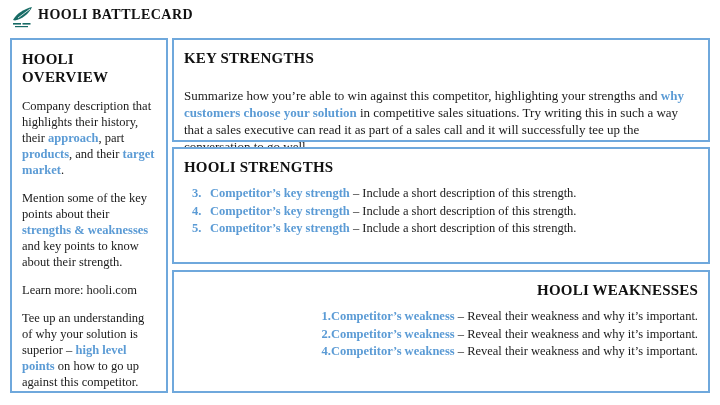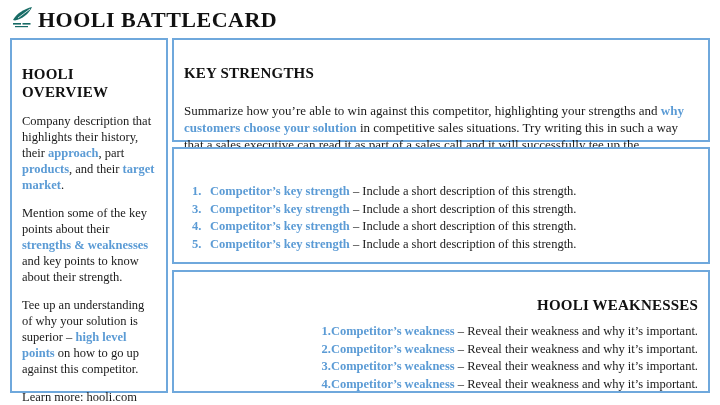--- a/index.html
+++ b/index.html
@@ -16,7 +16,7 @@
   .logo { position:absolute; left:10px; top:5px; width:24px; height:24px; }
   .doc-title {
     position:absolute; left:38px; top:7px;
-    font-size:22px; font-weight:bold; letter-spacing:0.5px; color:#111;
+    font-size:14px; font-weight:bold; letter-spacing:0.5px; color:#111;
   }
   .last-updated {
     position:absolute; right:12px; top:10px;

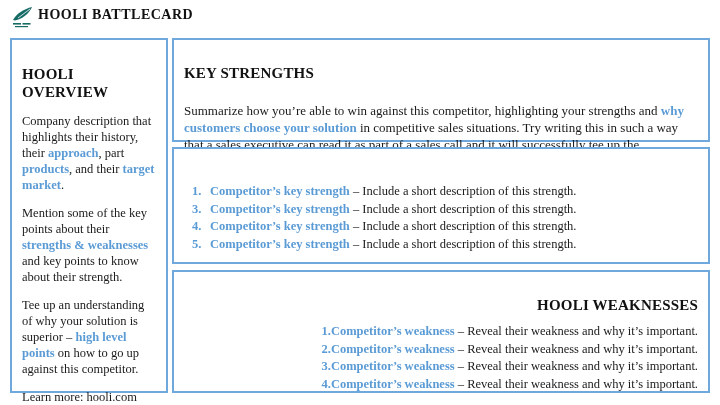--- a/index.html
+++ b/index.html
@@ -27,7 +27,7 @@
     position:absolute;
     border:2px solid #6FA8DC;
     background:#fff;
-    padding:25px 10px;
+    padding:10px 10px;
   }
   .box h2 {
     font-size:15px; font-weight:bold; color:#111; letter-spacing:0.2px;

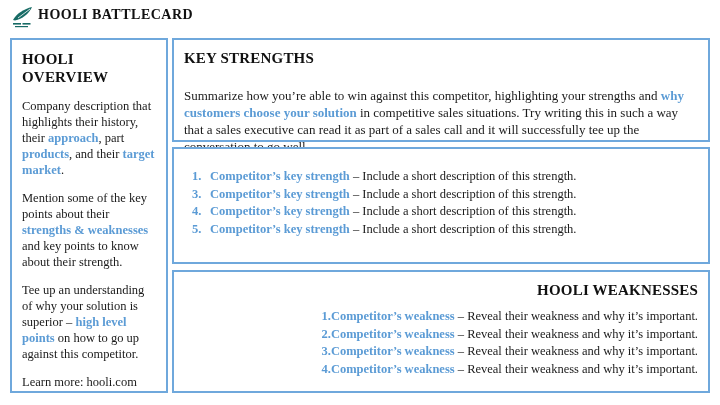--- a/index.html
+++ b/index.html
@@ -86,6 +86,7 @@
 </div>
 
 <div class="box st">
+  <h2>HOOLI STRENGTHS</h2>
   <div class="num-list">
       <div class="list-row"><span class="num hl">1.</span><span class="term hl">Competitor’s key strength</span><span class="desc"> – Include a short description of this strength.</span></div>
       <div class="list-row"><span class="num hl">3.</span><span class="term hl">Competitor’s key strength</span><span class="desc"> – Include a short description of this strength.</span></div>

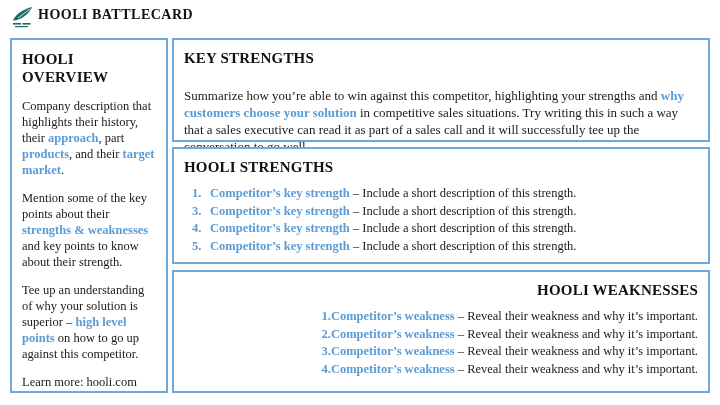--- a/index.html
+++ b/index.html
@@ -88,7 +88,6 @@
 <div class="box st">
   <h2>HOOLI STRENGTHS</h2>
   <div class="num-list">
-      <div class="list-row"><span class="num hl">1.</span><span class="term hl">Competitor’s key strength</span><span class="desc"> – Include a short description of this strength.</span></div>
       <div class="list-row"><span class="num hl">3.</span><span class="term hl">Competitor’s key strength</span><span class="desc"> – Include a short description of this strength.</span></div>
       <div class="list-row"><span class="num hl">4.</span><span class="term hl">Competitor’s key strength</span><span class="desc"> – Include a short description of this strength.</span></div>
       <div class="list-row"><span class="num hl">5.</span><span class="term hl">Competitor’s key strength</span><span class="desc"> – Include a short description of this strength.</span></div>

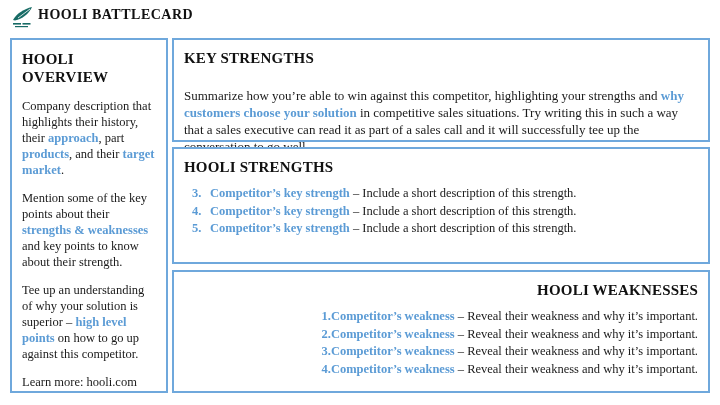--- a/index.html
+++ b/index.html
@@ -76,8 +76,8 @@
   <h2>HOOLI OVERVIEW</h2>
   <p><span>Company description that highlights their history, their </span><span class="hl">approach</span><span>, part </span><span class="hl">products</span><span>, and their </span><span class="hl">target market</span><span>.</span></p>
   <p><span>Mention some of the key points about their </span><span class="hl">strengths &amp; weaknesses</span><span> and key points to know about their strength.</span></p>
+  <p><span>Learn more: hooli.com</span></p>
   <p><span>Tee up an understanding of why your solution is superior – </span><span class="hl">high level points</span><span> on how to go up against this competitor.</span></p>
-  <p><span>Learn more: hooli.com</span></p>
 </div>
 
 <div class="box kt">

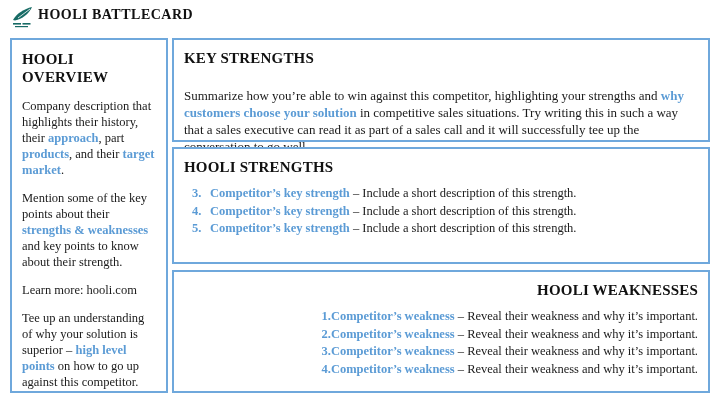--- a/index.html
+++ b/index.html
@@ -99,7 +99,6 @@
   <div class="num-list">
       <div class="list-row"><span class="num hl">1.</span><span class="term hl">Competitor’s weakness</span><span class="desc"> – Reveal their weakness and why it’s important.</span></div>
       <div class="list-row"><span class="num hl">2.</span><span class="term hl">Competitor’s weakness</span><span class="desc"> – Reveal their weakness and why it’s important.</span></div>
-      <div class="list-row"><span class="num hl">3.</span><span class="term hl">Competitor’s weakness</span><span class="desc"> – Reveal their weakness and why it’s important.</span></div>
       <div class="list-row"><span class="num hl">4.</span><span class="term hl">Competitor’s weakness</span><span class="desc"> – Reveal their weakness and why it’s important.</span></div>
     </div>
 </div>

